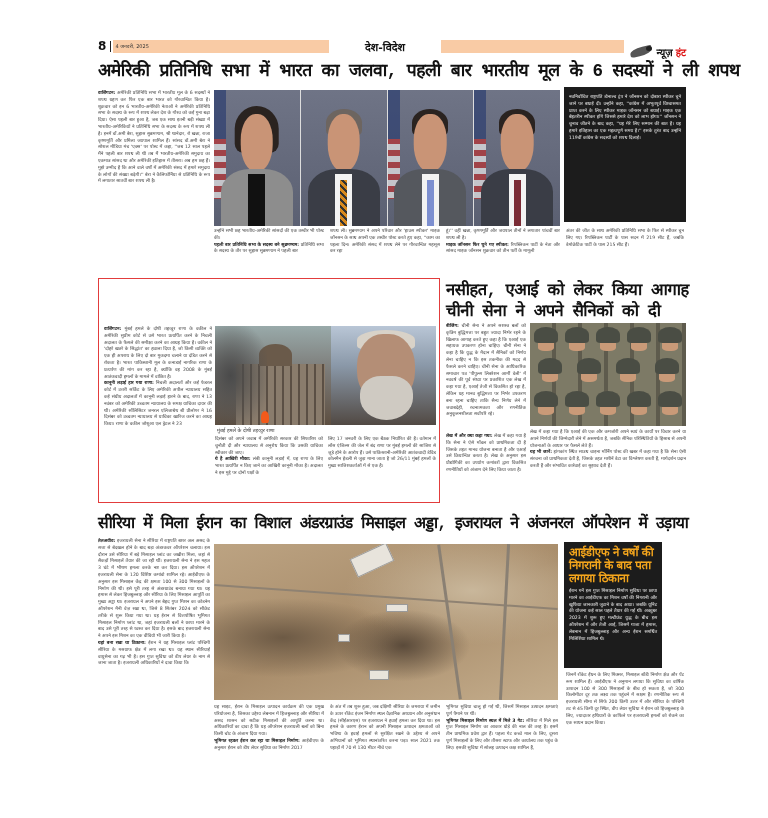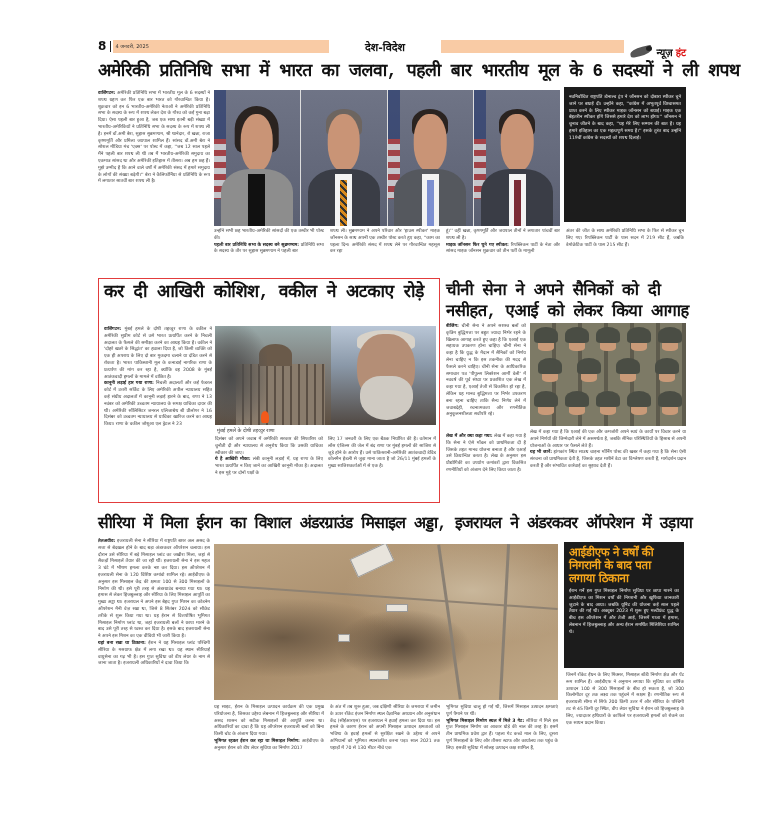--- a/index.html
+++ b/index.html
@@ -163,7 +163,6 @@
 
   <div class="rana-frame" style="left:0; top:240px; width:342px; height:225px;"></div>
   <div class="headline" style="left:6px; top:244px; font-size:17.5px; line-height:21px;">
-    <div>कर दी आखिरी कोशिश, वकील ने अटकाए रोड़े</div>
   </div>
   <div class="col body-text" style="left:6px; top:288px; width:108px; height:174px;">
     <b>वाशिंगटन:</b>

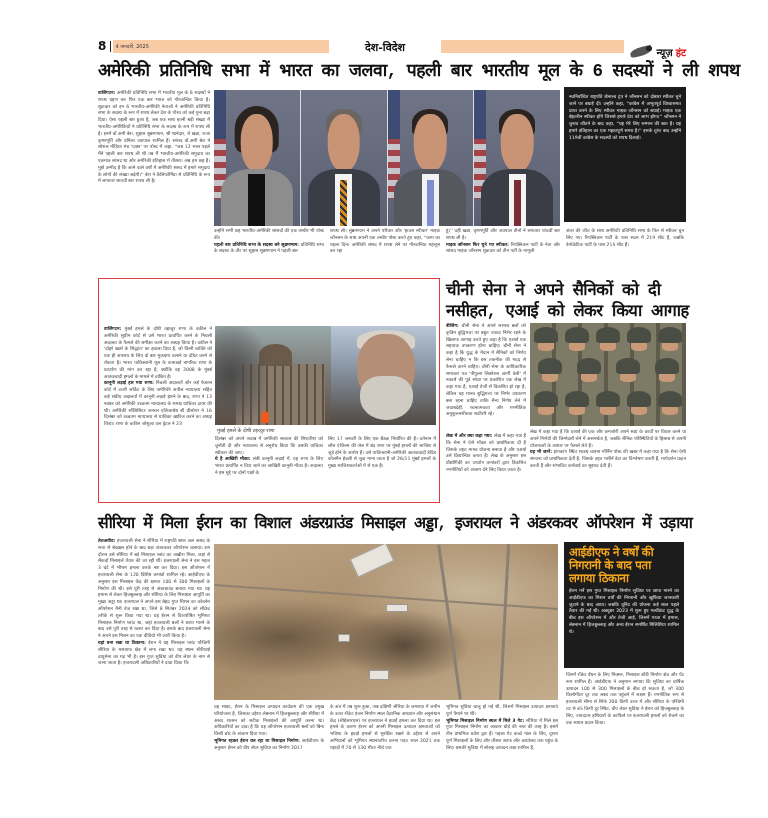--- a/index.html
+++ b/index.html
@@ -192,8 +192,8 @@
   </div>
 
   <div class="headline" style="left:348px; top:242px; font-size:16.5px; line-height:21px;">
+    <div>नसीहत, एआई को लेकर किया आगाह</div>
     <div>चीनी सेना ने अपने सैनिकों को दी</div>
-    <div>नसीहत, एआई को लेकर किया आगाह</div>
   </div>
   <div class="col body-text" style="left:348px; top:285px; width:80px; height:110px;">
     <b>बीजिंग:</b>

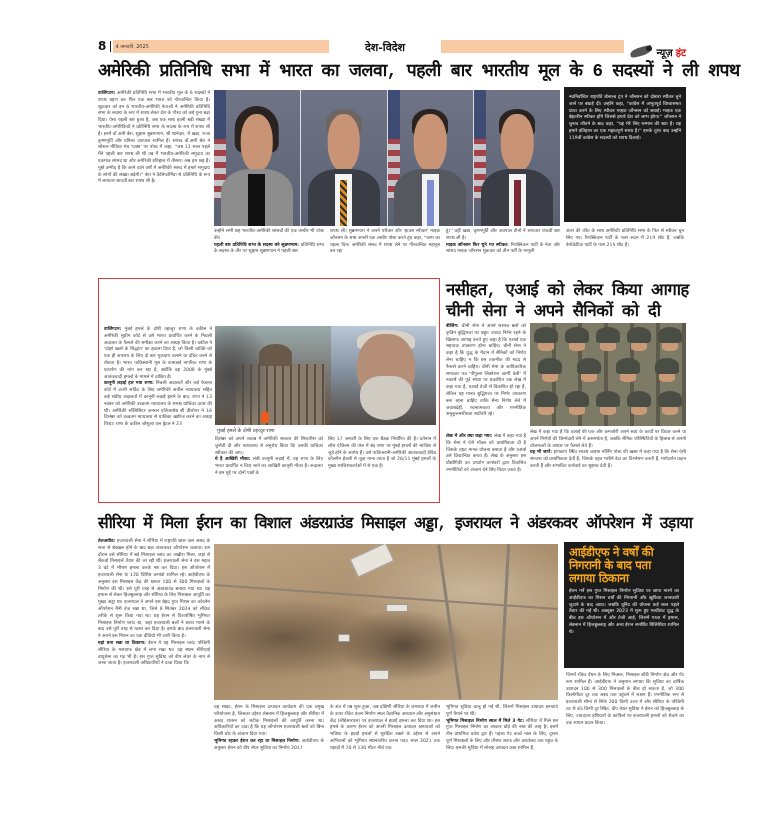--- a/index.html
+++ b/index.html
@@ -231,7 +231,7 @@
     <span>हांगकांग स्थित साउथ चाइना मॉर्निंग पोस्ट की खबर में कहा गया है कि सेना ऐसी संरचना को प्राथमिकता देती है, जिसके तहत मशीनें डेटा का विश्लेषण करती हैं, मार्गदर्शन प्रदान करती हैं और संभावित कार्रवाई का सुझाव देती हैं।</span>
   </div>
 
-  <div class="headline" style="left:0; top:473px; font-size:15.8px; letter-spacing:-0.7px;">सीरिया में मिला ईरान का विशाल अंडरग्राउंड मिसाइल अड्डा, इजरायल ने अंडरकवर ऑपरेशन में उड़ाया</div>
+  <div class="headline" style="left:0; top:473px; font-size:15.8px; letter-spacing:-0.7px;">सीरिया में मिला ईरान का विशाल अंडरग्राउंड मिसाइल अड्डा, इजरायल ने अंजनरल ऑपरेशन में उड़ाया</div>
   <div class="col body-text" style="left:0; top:500px; width:112px; height:280px;">
     <b>तेलअवीव:</b>
     <span>इजरायली सेना ने सीरिया में राष्ट्रपति बशर अल असद के सत्ता से बेदखल होने के बाद बड़ा अंडरकवर ऑपरेशन चलाया। इस दौरान उसे सीरिया में बड़े मिसाइल प्लांट का जखीरा मिला, जहां से सैकड़ों मिसाइलें तैयार की जा रही थीं। इजरायली सेना ने इस महज 3 घंटे में भीषण हमला करके नष्ट कर दिया। इस ऑपरेशन में इजरायली सेना के 120 विशिष्ट कमांडो शामिल रहे। आईडीएफ के अनुसार इस मिसाइल केंद्र की क्षमता 100 से 300 मिसाइलों के निर्माण की थी। इसे पूरी तरह से अंडरग्राउंड बनाया गया था। यह हमास से लेकर हिजबुल्लाह और सीरिया के लिए मिसाइल आपूर्ति का मुख्य अड्डा था। इजरायल ने अपने इस बेहद गुप्त मिशन का कोडनेम ऑपरेशन मैनी वेज़ रखा था, जिसे 8 सितंबर 2024 को सीक्रेट तरीके से शुरू किया गया था। यह ईरान से वित्तपोषित भूमिगत मिसाइल निर्माण प्लांट था, जहां इजरायली बलों ने छापा मारने के बाद उसे पूरी तरह से ध्वस्त कर दिया है। इसके बाद इजरायली सेना ने अपने इस मिशन का एक वीडियो भी जारी किया है।</span><br>

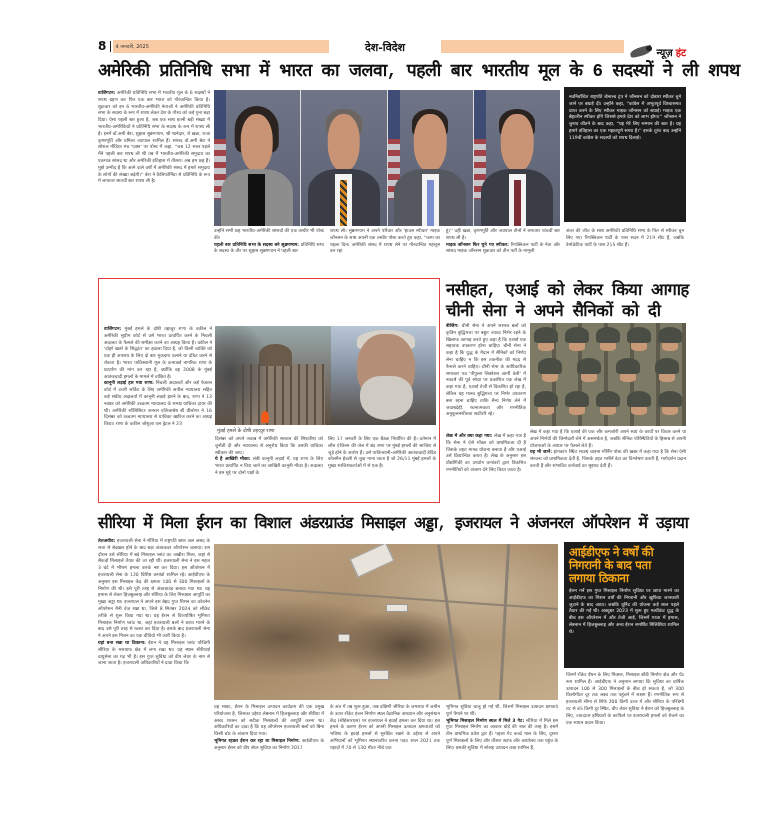--- a/index.html
+++ b/index.html
@@ -261,7 +261,7 @@
     <span>सीरिया में मिले इस गुप्त मिसाइल निर्माण का आकार घोड़े की नाल की तरह है। इसमें तीन प्राथमिक प्रवेश द्वार हैं। पहला गेट कच्चे माल के लिए, दूसरा पूर्ण मिसाइलों के लिए और तीसरा स्टाफ और कार्यालय तक पहुंच के लिए। इसकी सुविधा में सोलह उत्पादन कक्ष शामिल हैं,</span>
   </div>
 
-  <div class="idf-box" style="left:466px; top:504px; width:120px; height:126px;">
+  <div class="idf-box" style="left:466px; top:504px; width:98px; height:126px;">
     <div class="box-title">आईडीएफ ने वर्षों की निगरानी के बाद पता लगाया ठिकाना</div>
     <div class="box-text">ईरान गर्ने इस गुप्त मिसाइल निर्माण सुविधा पर छापा मारने का आईडीएफ का मिशन वर्षों की निगरानी और खुफिया जानकारी जुटाने के बाद आया। जबकि यूनिट की योजना कई साल पहले तैयार की गई थी। अक्टूबर 2023 में शुरू हुए मल्टीफ्रंट युद्ध के बीच इस ऑपरेशन में और तेजी आई, जिसमें गाजा में हमास, लेबनान में हिजबुल्लाह और अन्य ईरान समर्थित मिलिशिया शामिल थे।</div>
   </div>

